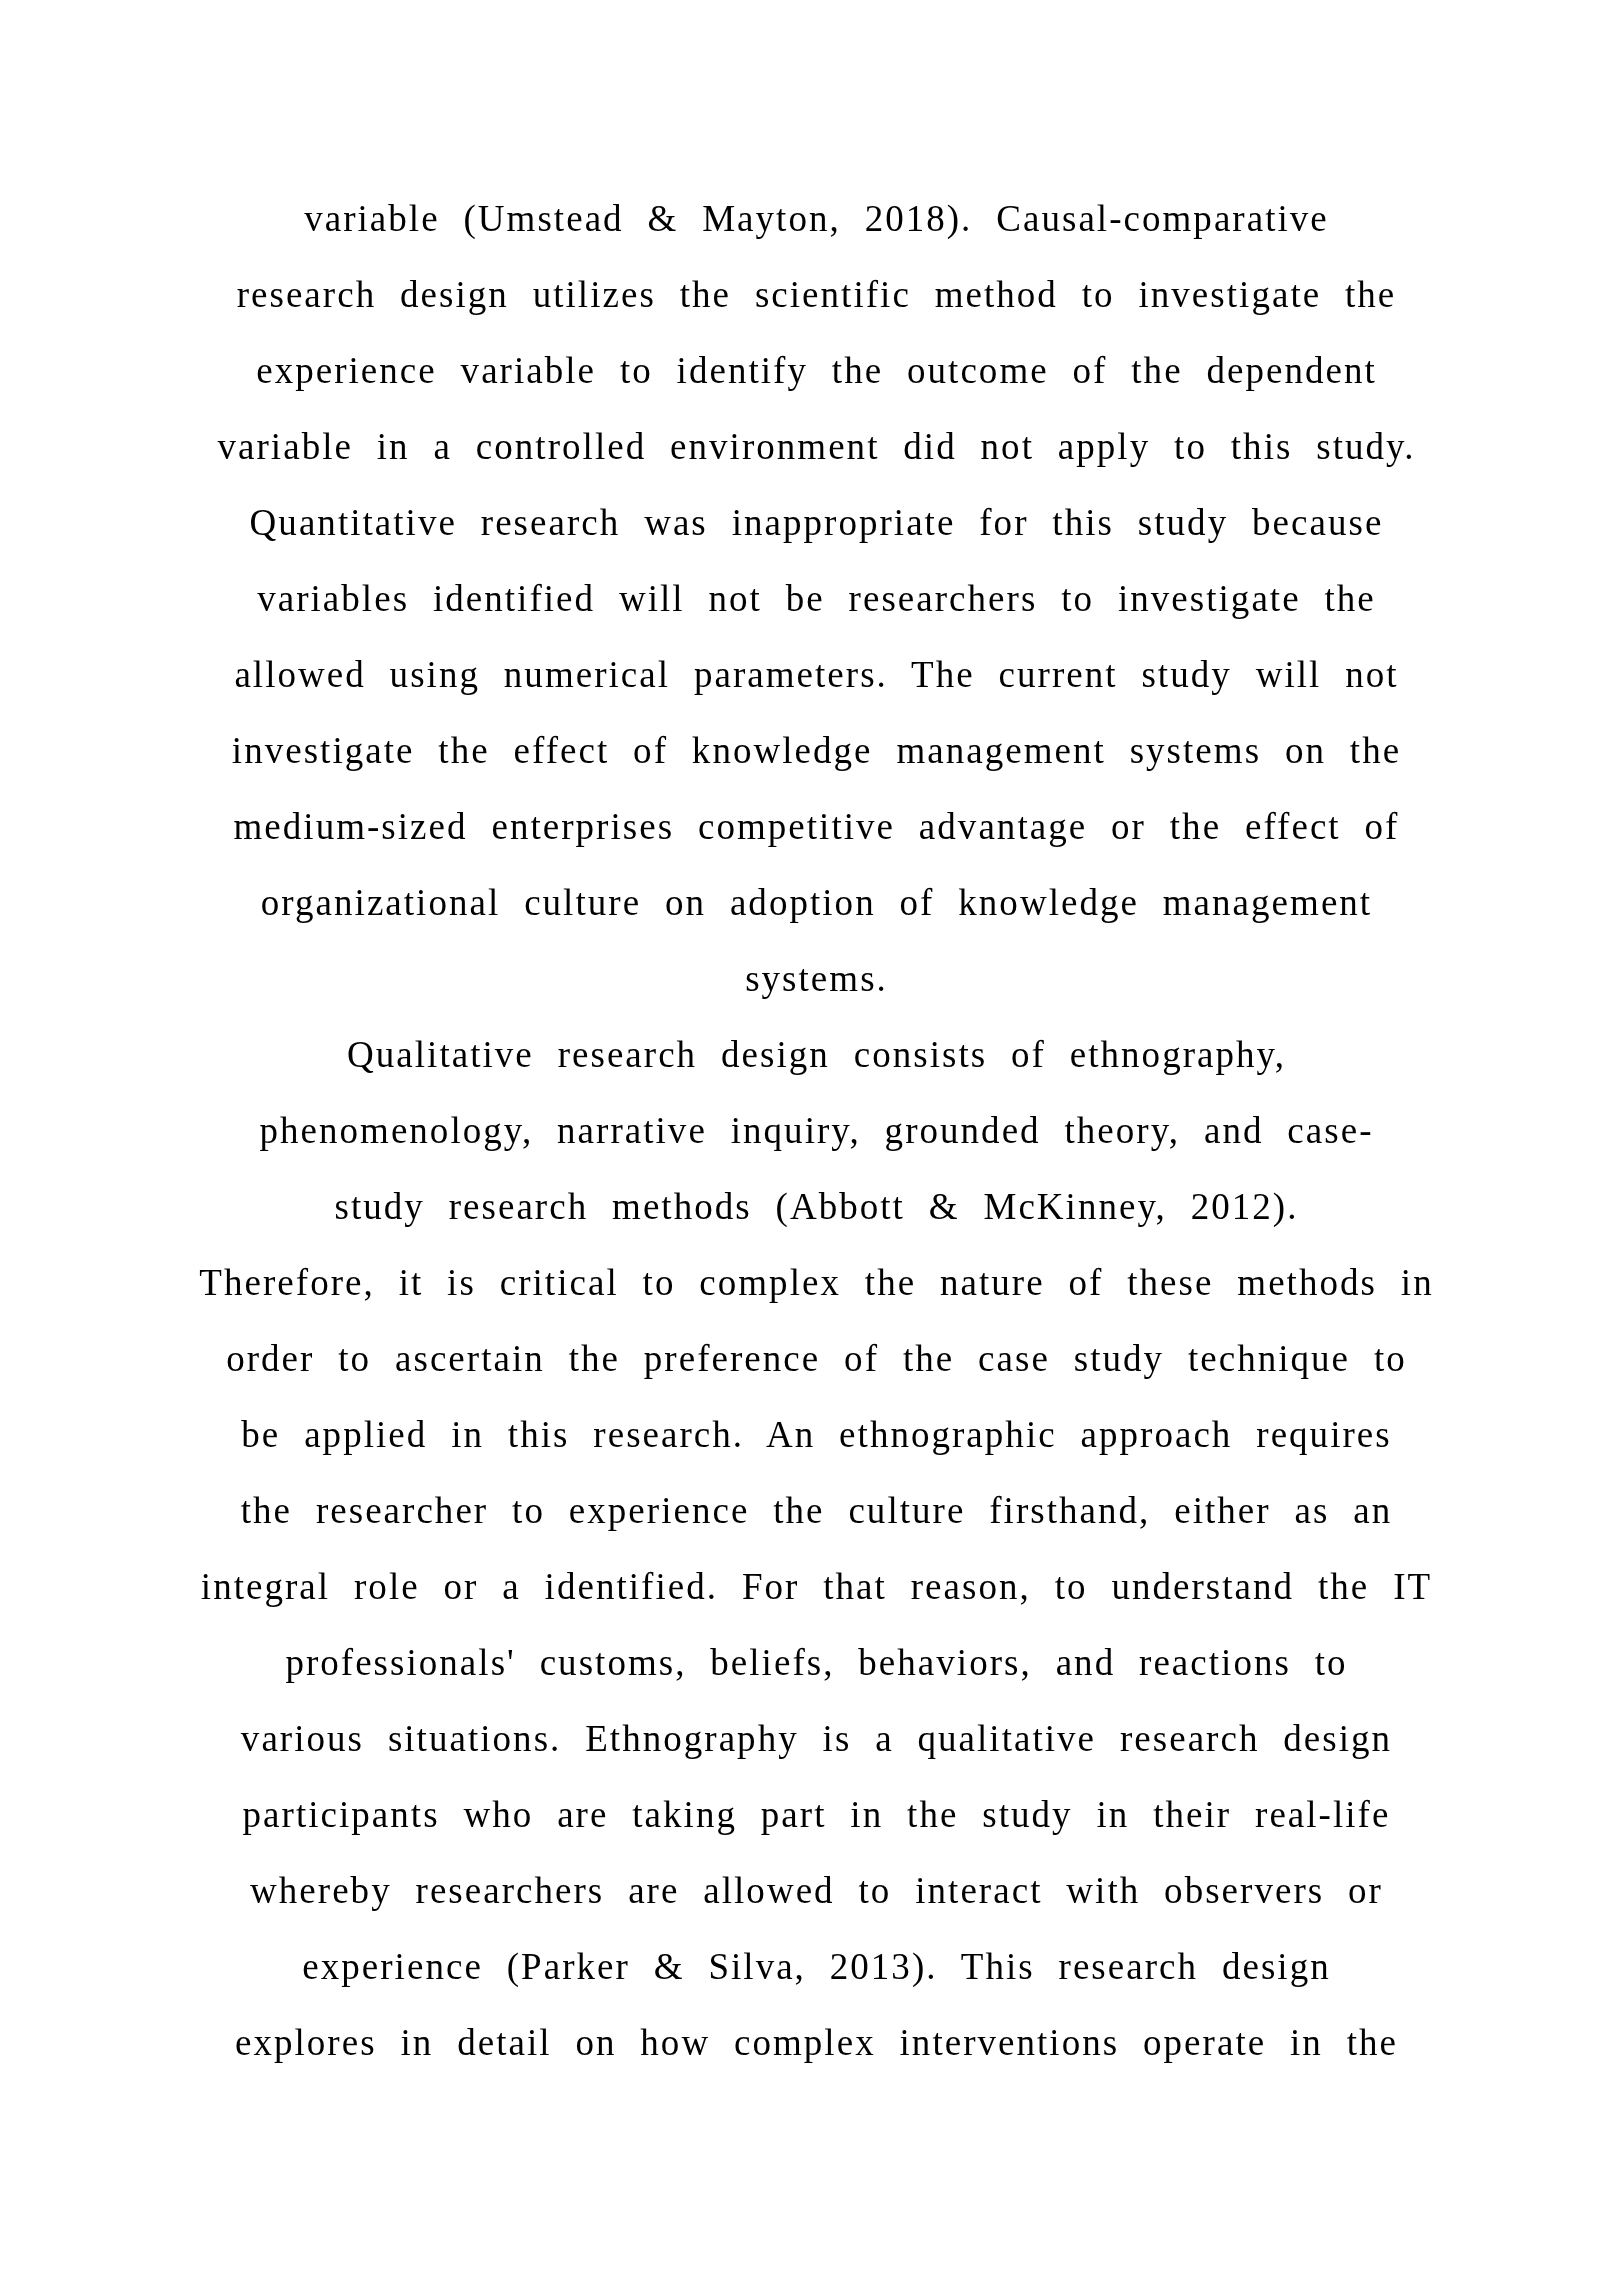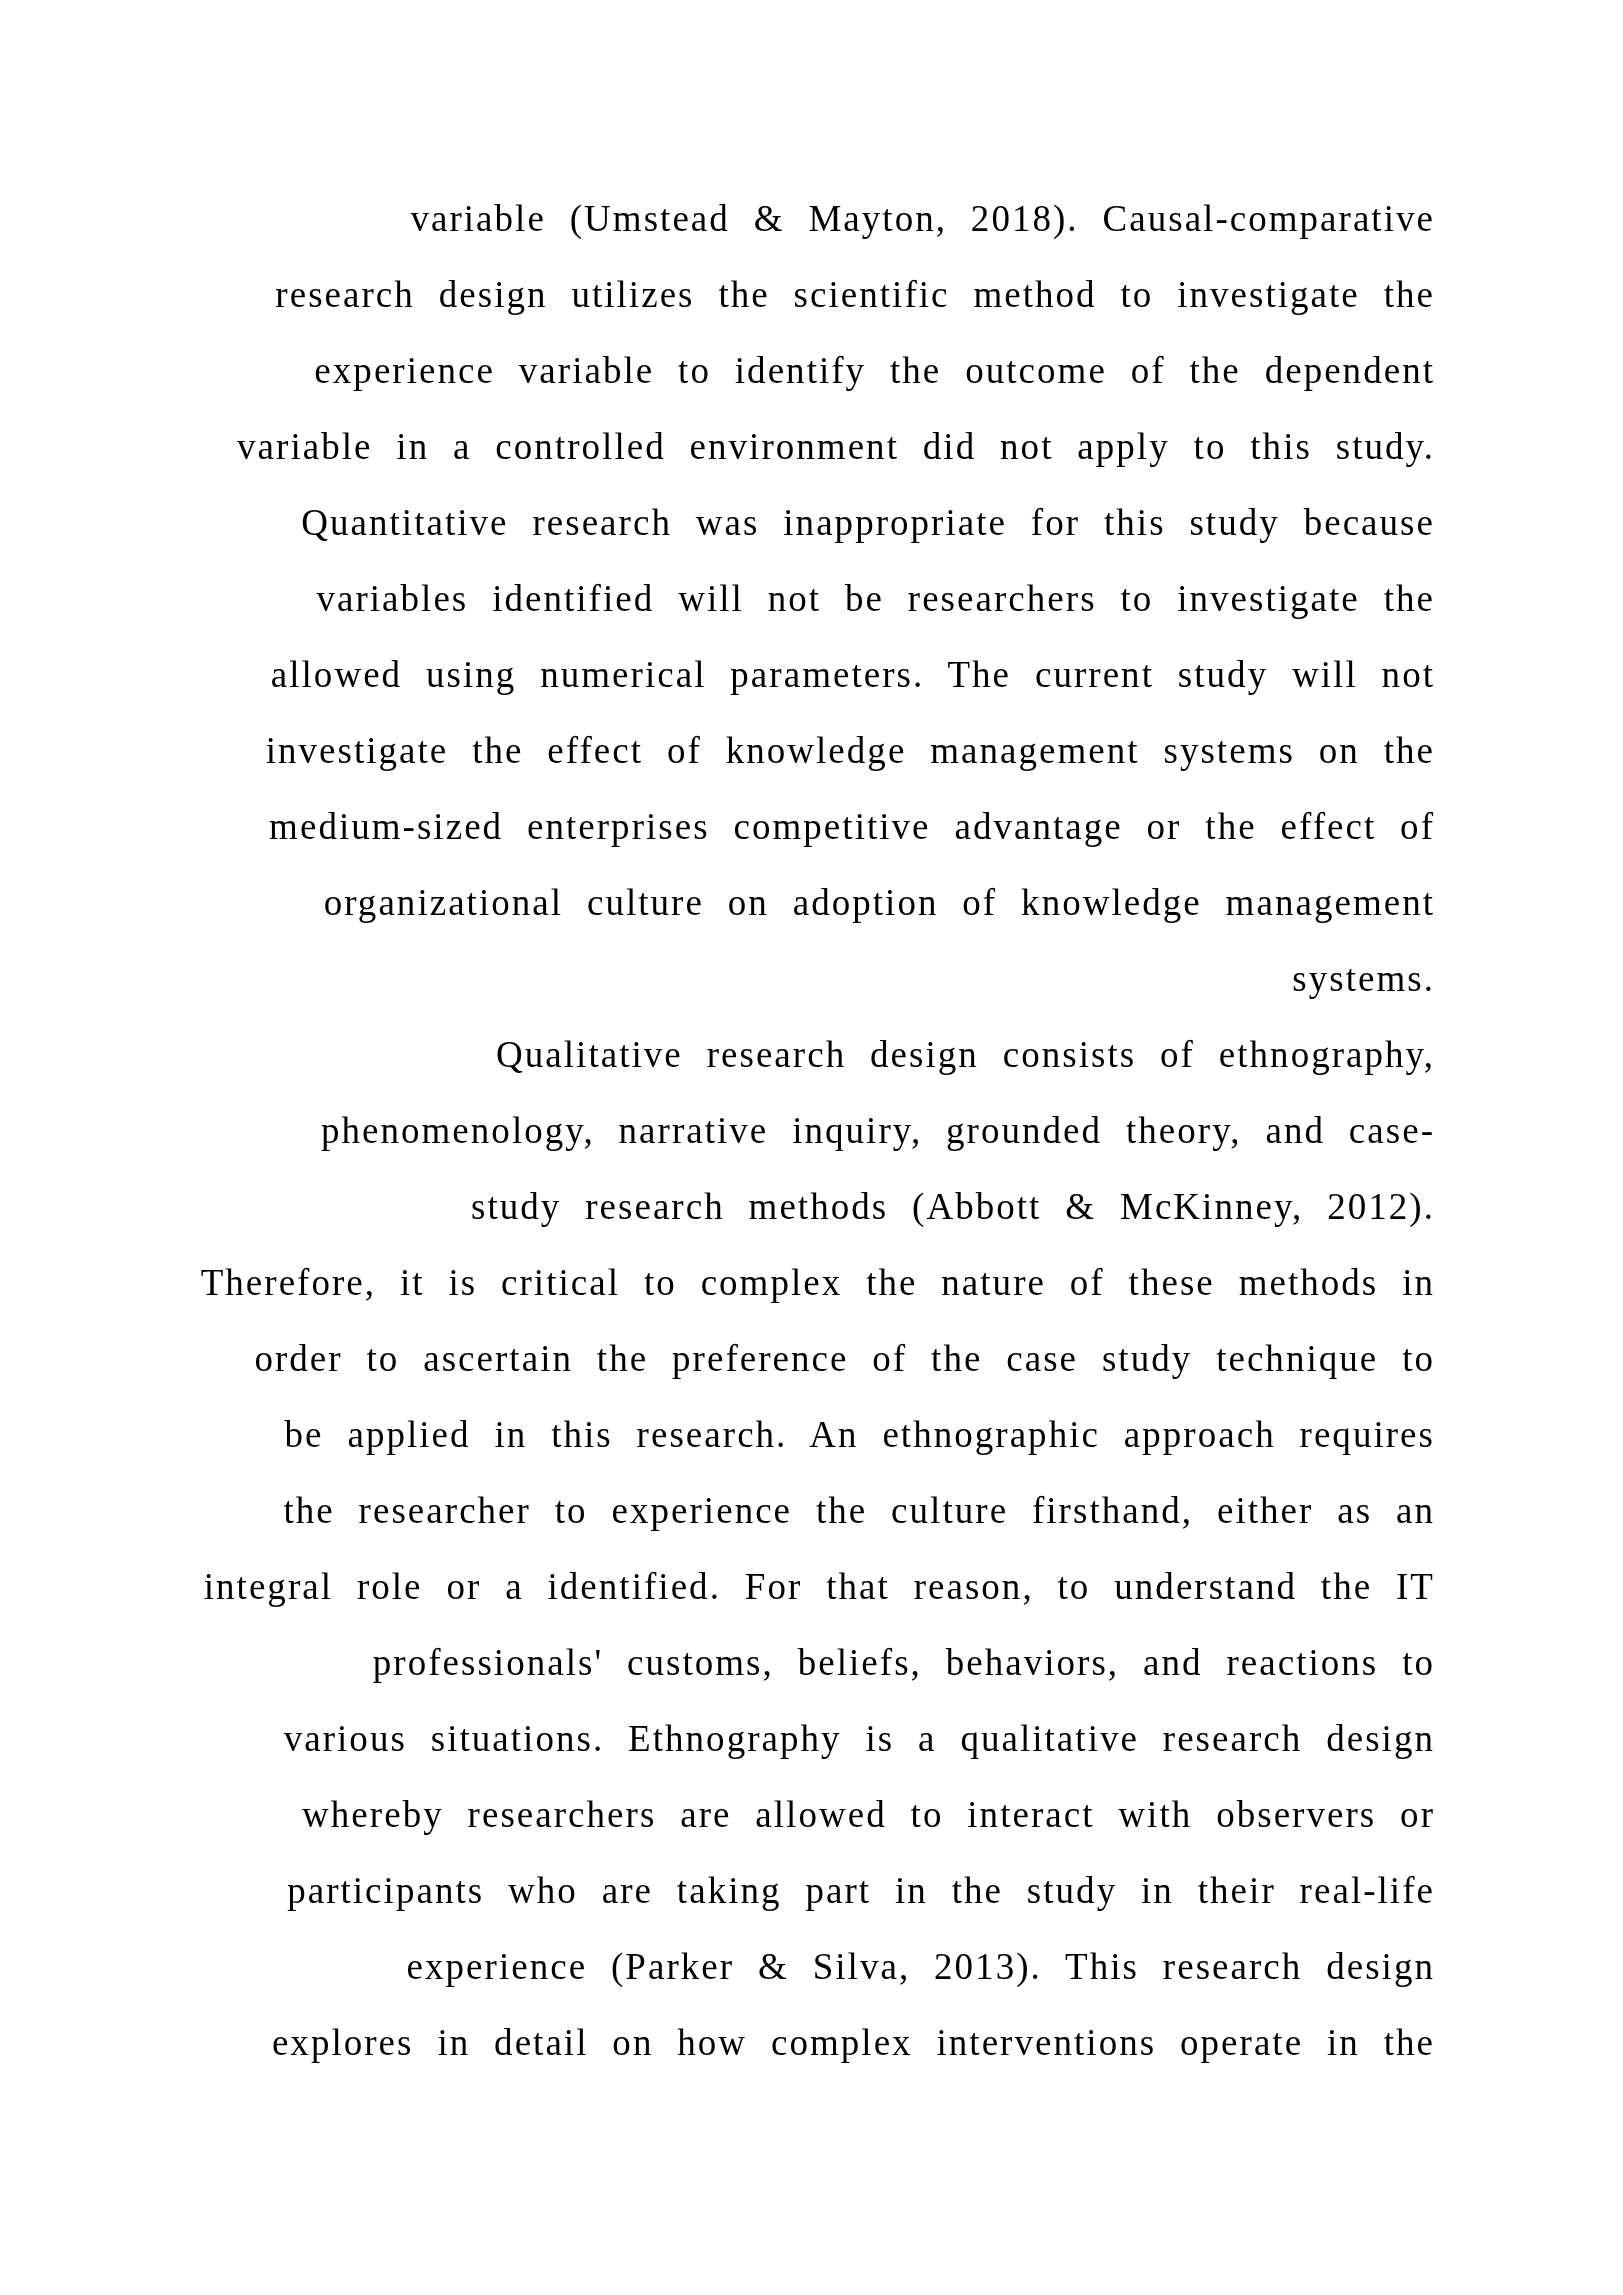--- a/index.html
+++ b/index.html
@@ -35,7 +35,7 @@
     letter-spacing: 0.055em;
     word-spacing: 0.34em;
     white-space: nowrap;
-    text-align: right;
+    text-align: center;
   }
 </style>
 </head>

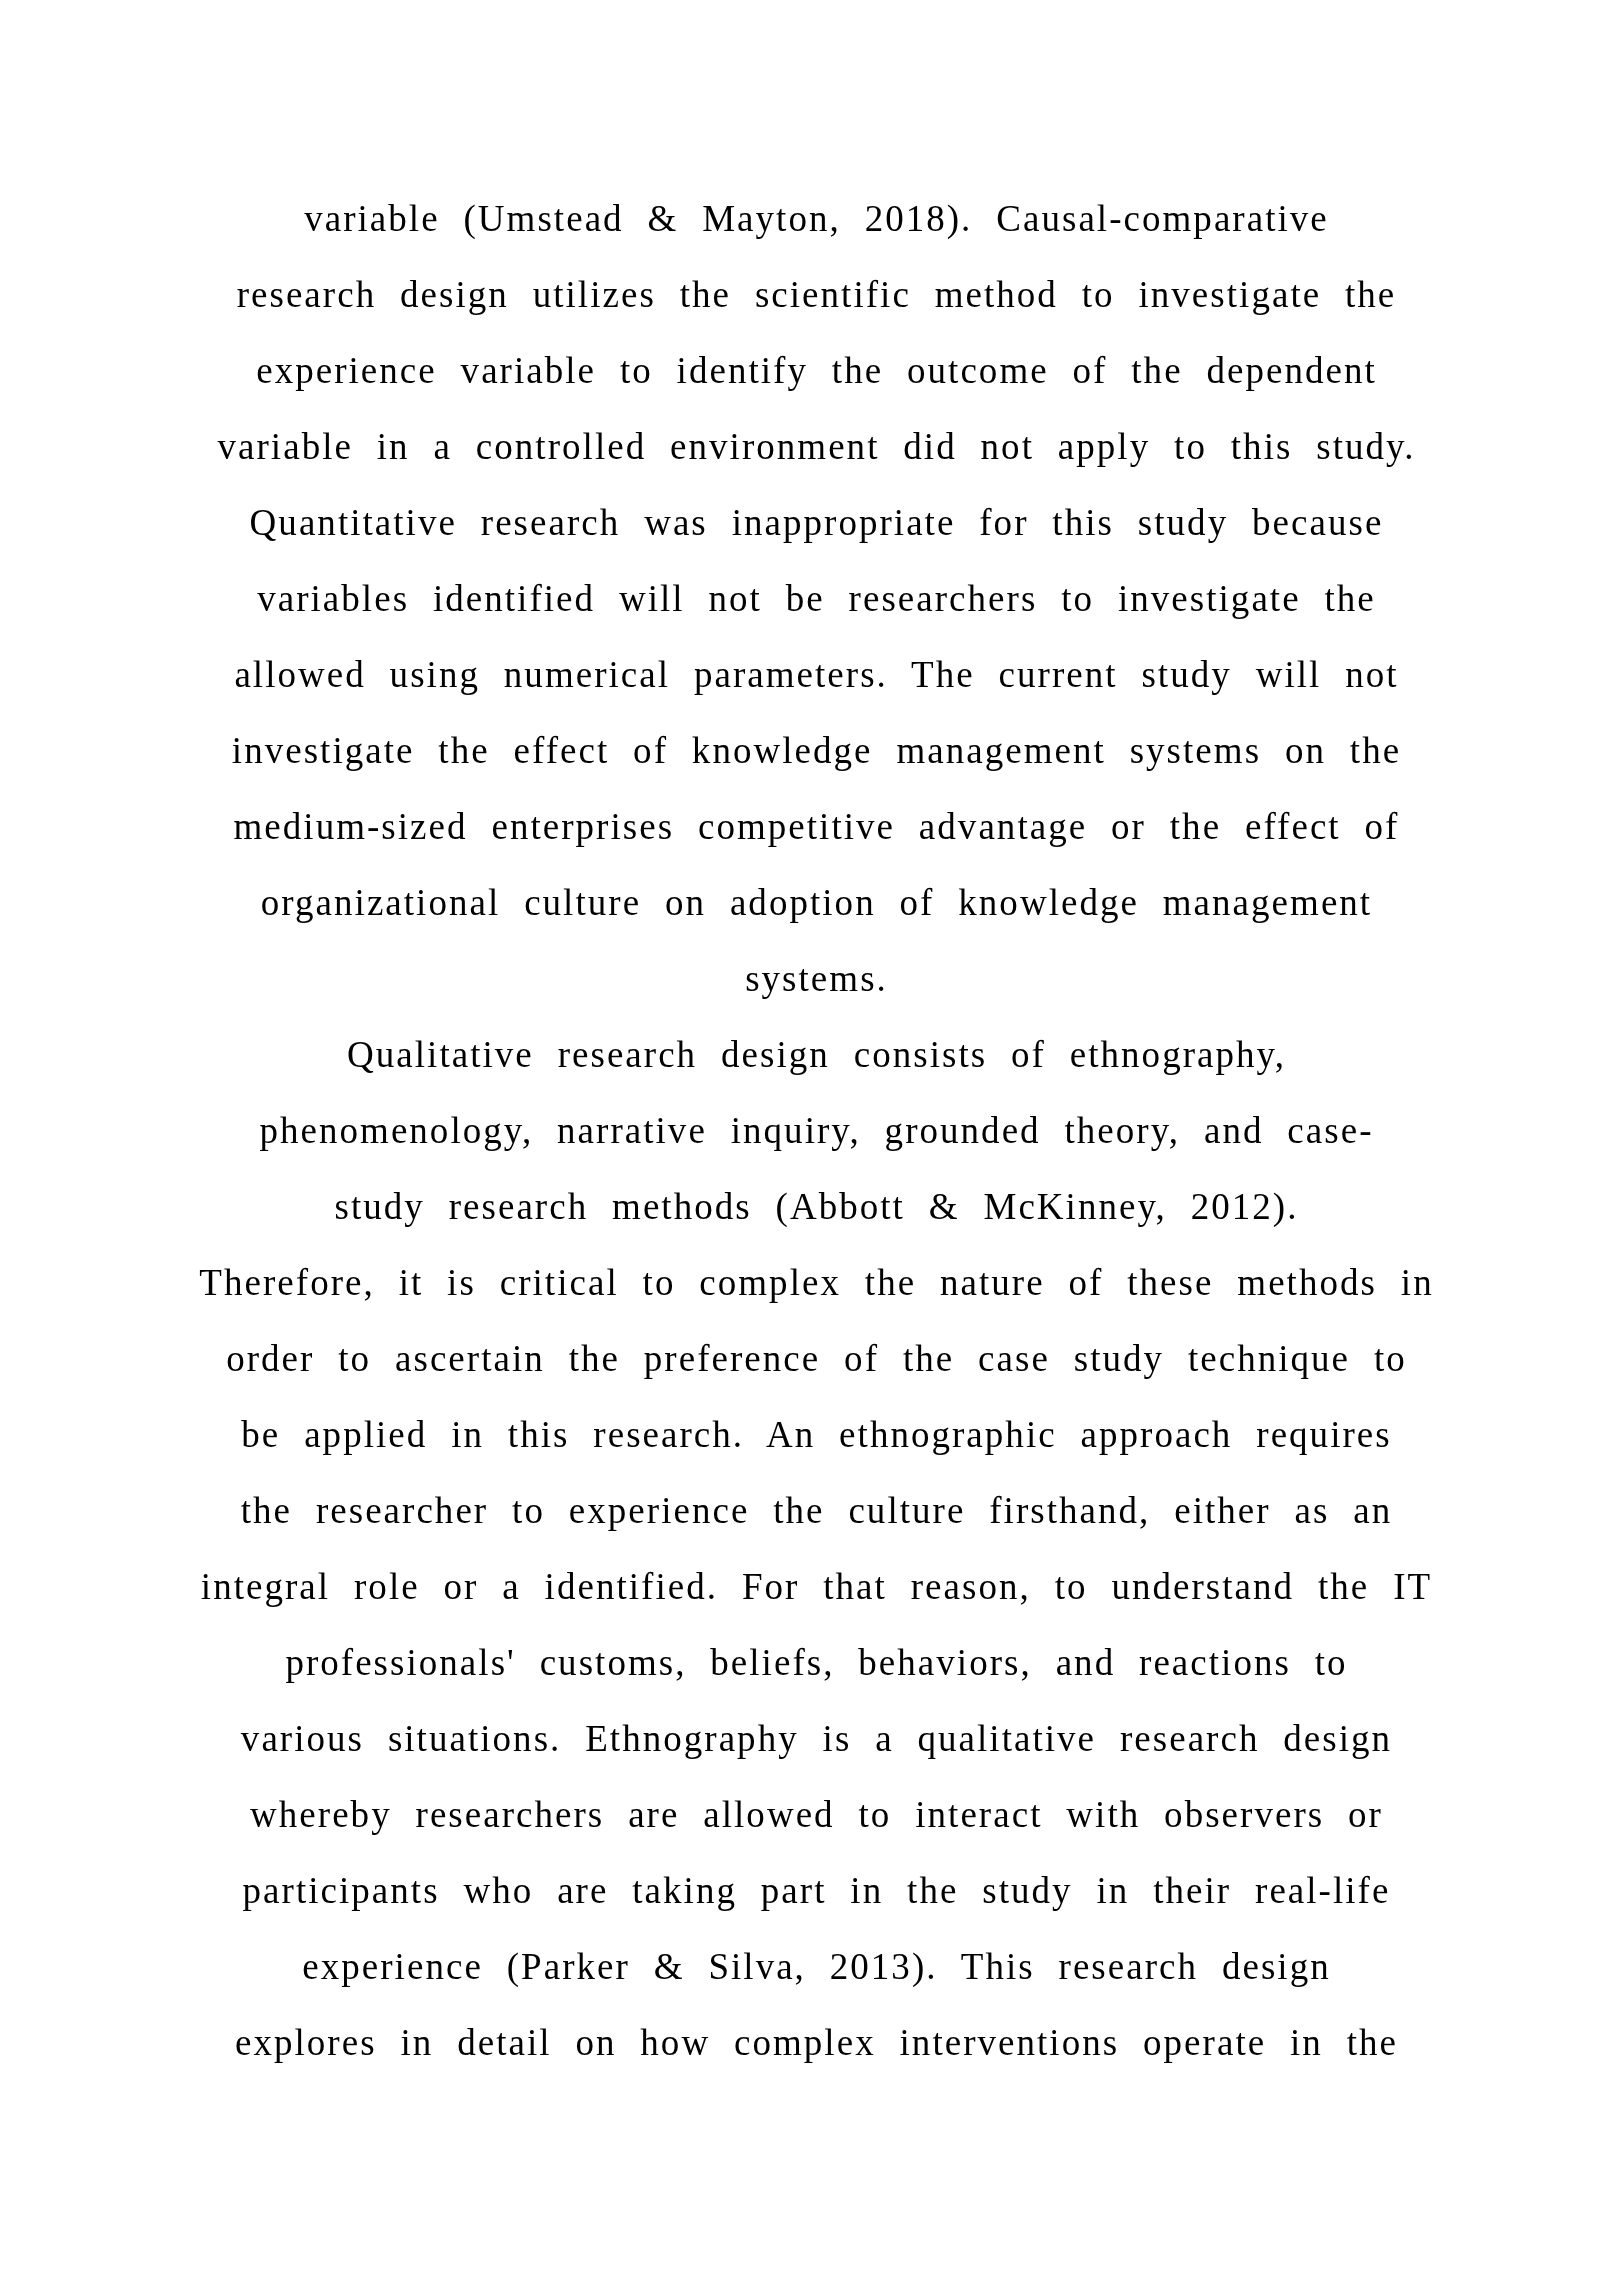--- a/index.html
+++ b/index.html
@@ -64,8 +64,8 @@
     <div class="line">integral role or a identified. For that reason, to understand the IT</div>
     <div class="line">professionals' customs, beliefs, behaviors, and reactions to</div>
     <div class="line">various situations. Ethnography is a qualitative research design</div>
+    <div class="line">participants who are taking part in the study in their real-life</div>
     <div class="line">whereby researchers are allowed to interact with observers or</div>
-    <div class="line">participants who are taking part in the study in their real-life</div>
     <div class="line">experience (Parker &amp; Silva, 2013). This research design</div>
     <div class="line">explores in detail on how complex interventions operate in the</div>
   </div>

